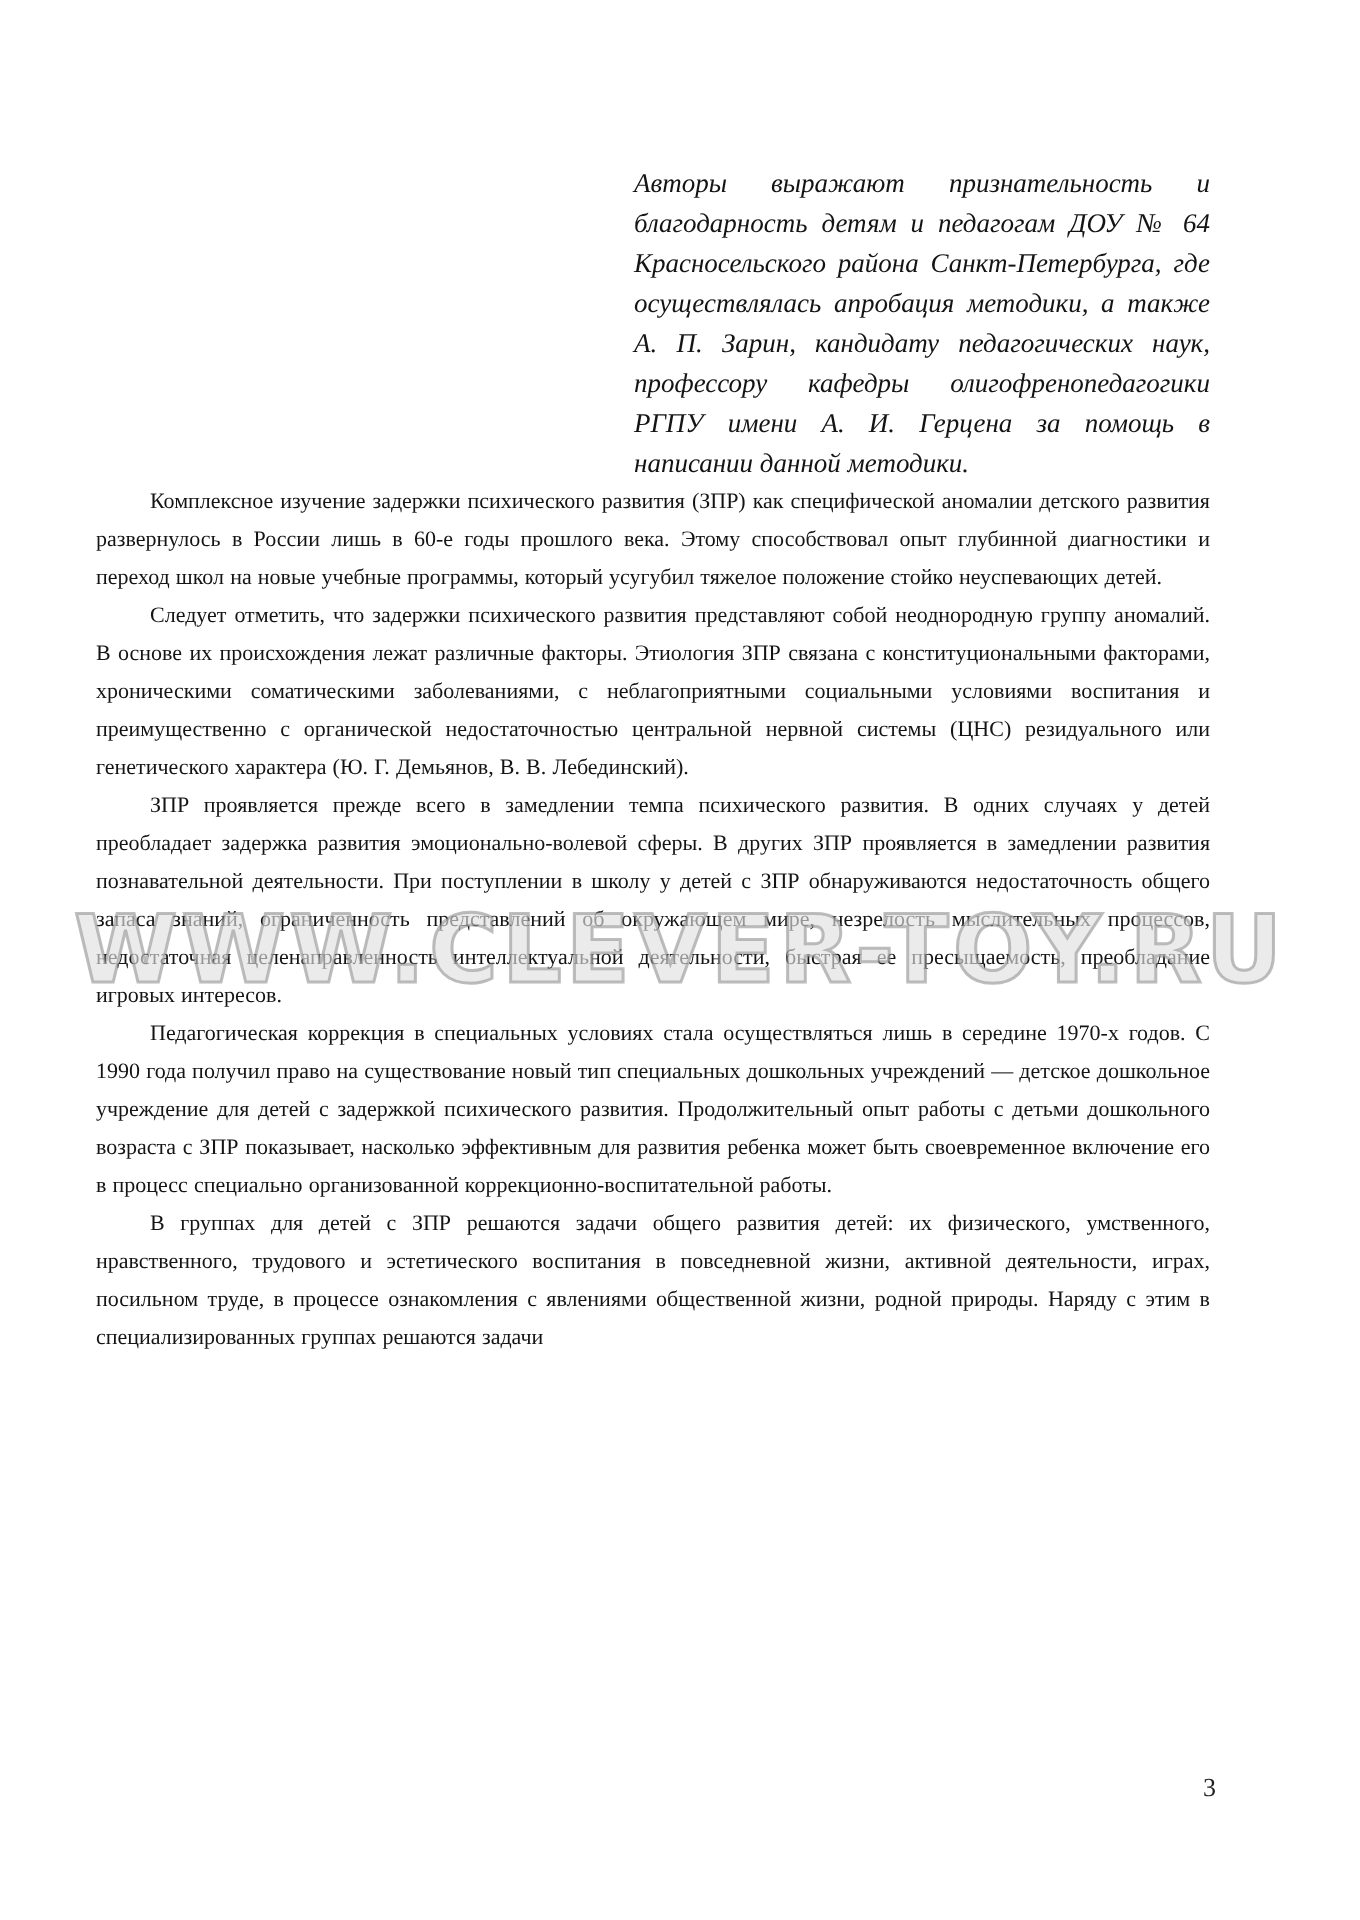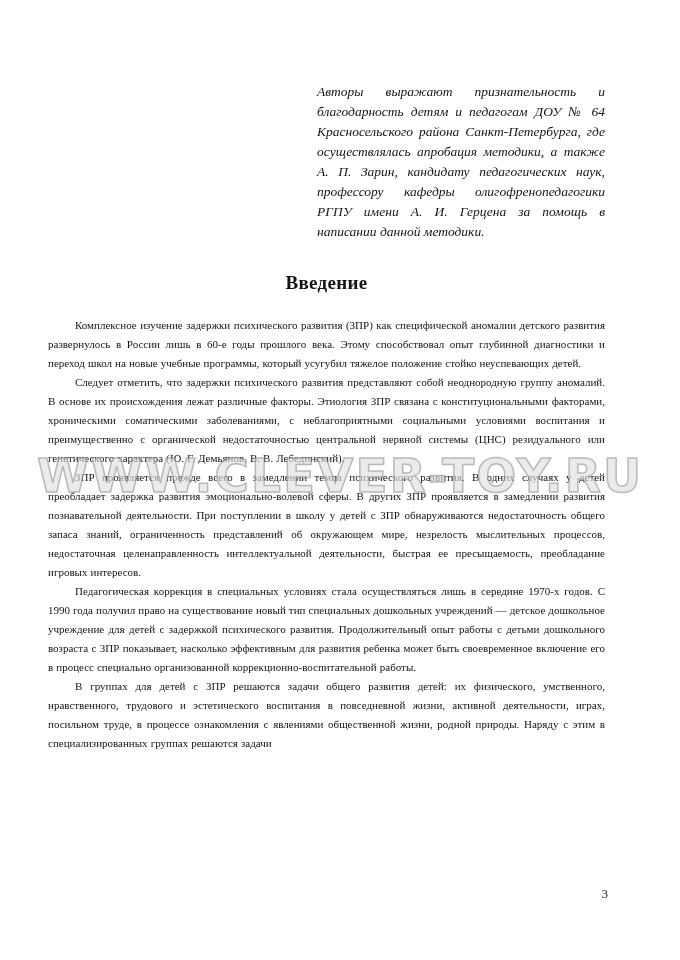--- a/index.html
+++ b/index.html
@@ -84,7 +84,6 @@
 
     <div class="epigraph">Авторы выражают признательность и благодарность детям и педагогам ДОУ № 64 Красносельского района Санкт-Петербурга, где осуществлялась апробация методики, а также А. П. Зарин, кандидату педагогических наук, профессору кафедры олигофренопедагогики РГПУ имени А. И. Герцена за помощь в написании данной методики.</div>
 
-    <h1 class="heading">Введение</h1>
 
     <div class="body-text">
       <p>Комплексное изучение задержки психического развития (ЗПР) как специфической аномалии детского развития развернулось в России лишь в 60-е годы прошлого века. Этому способствовал опыт глубинной диагностики и переход школ на новые учебные программы, который усугубил тяжелое положение стойко неуспевающих детей.</p>

